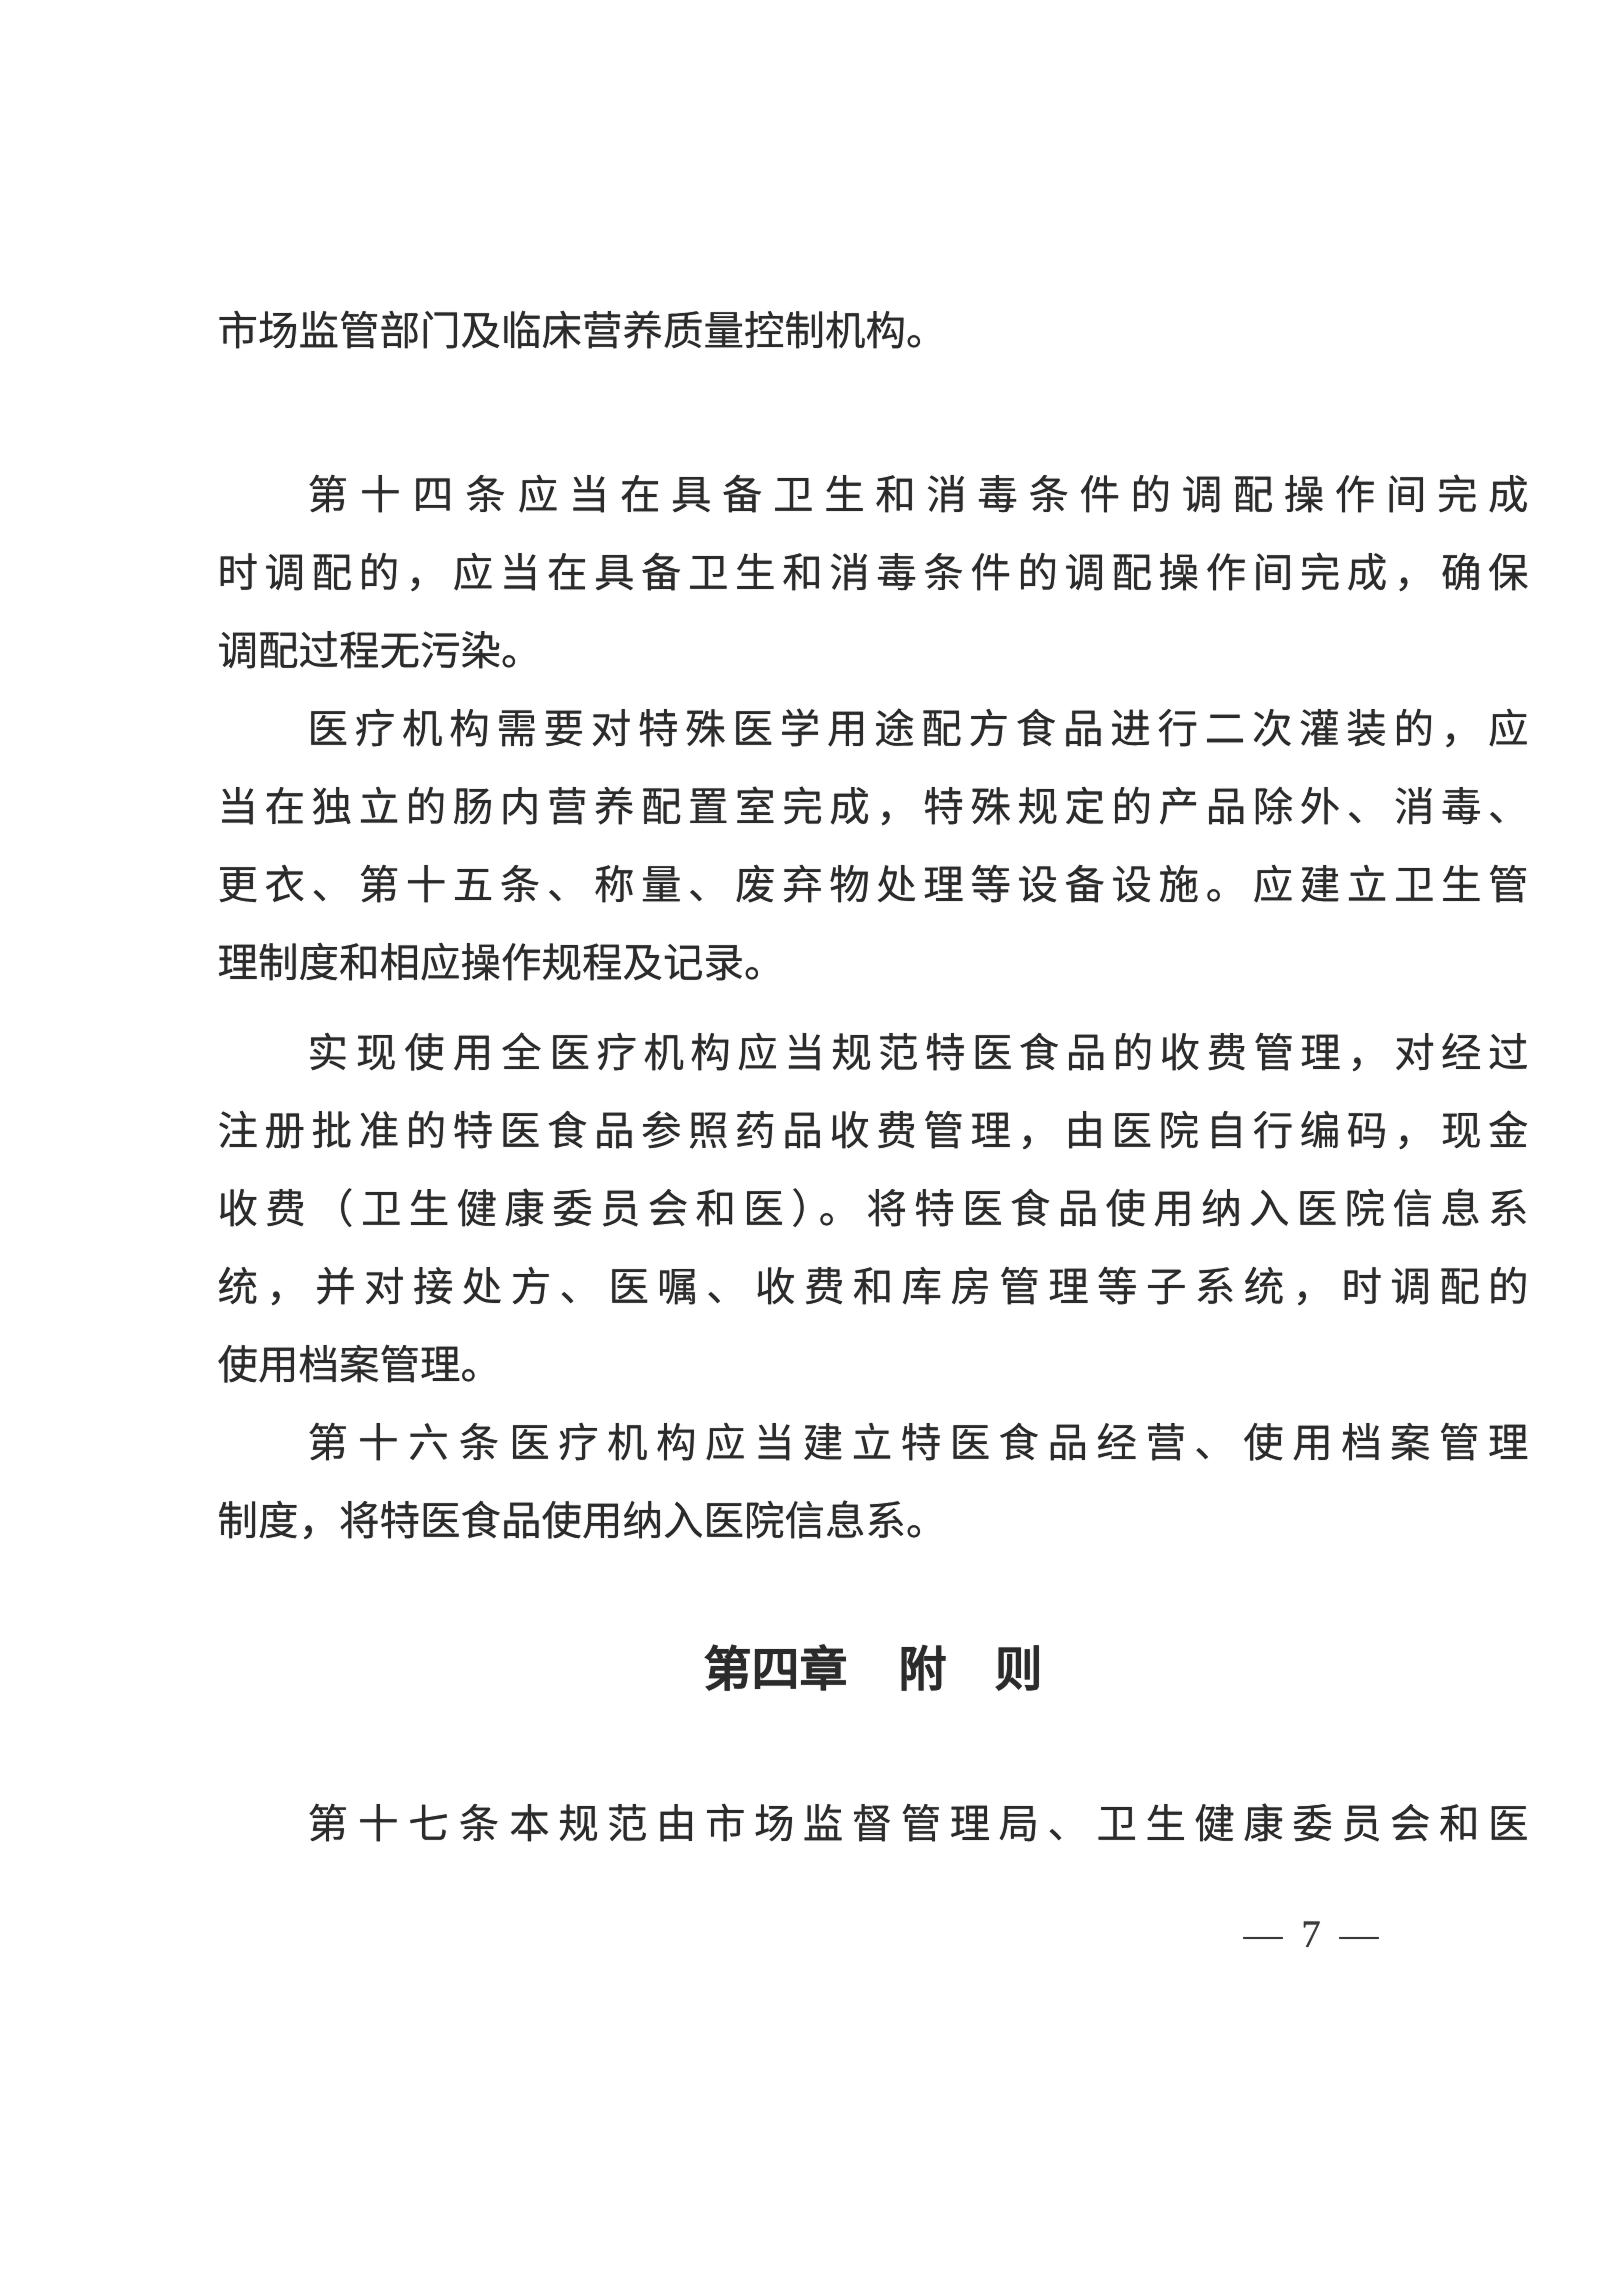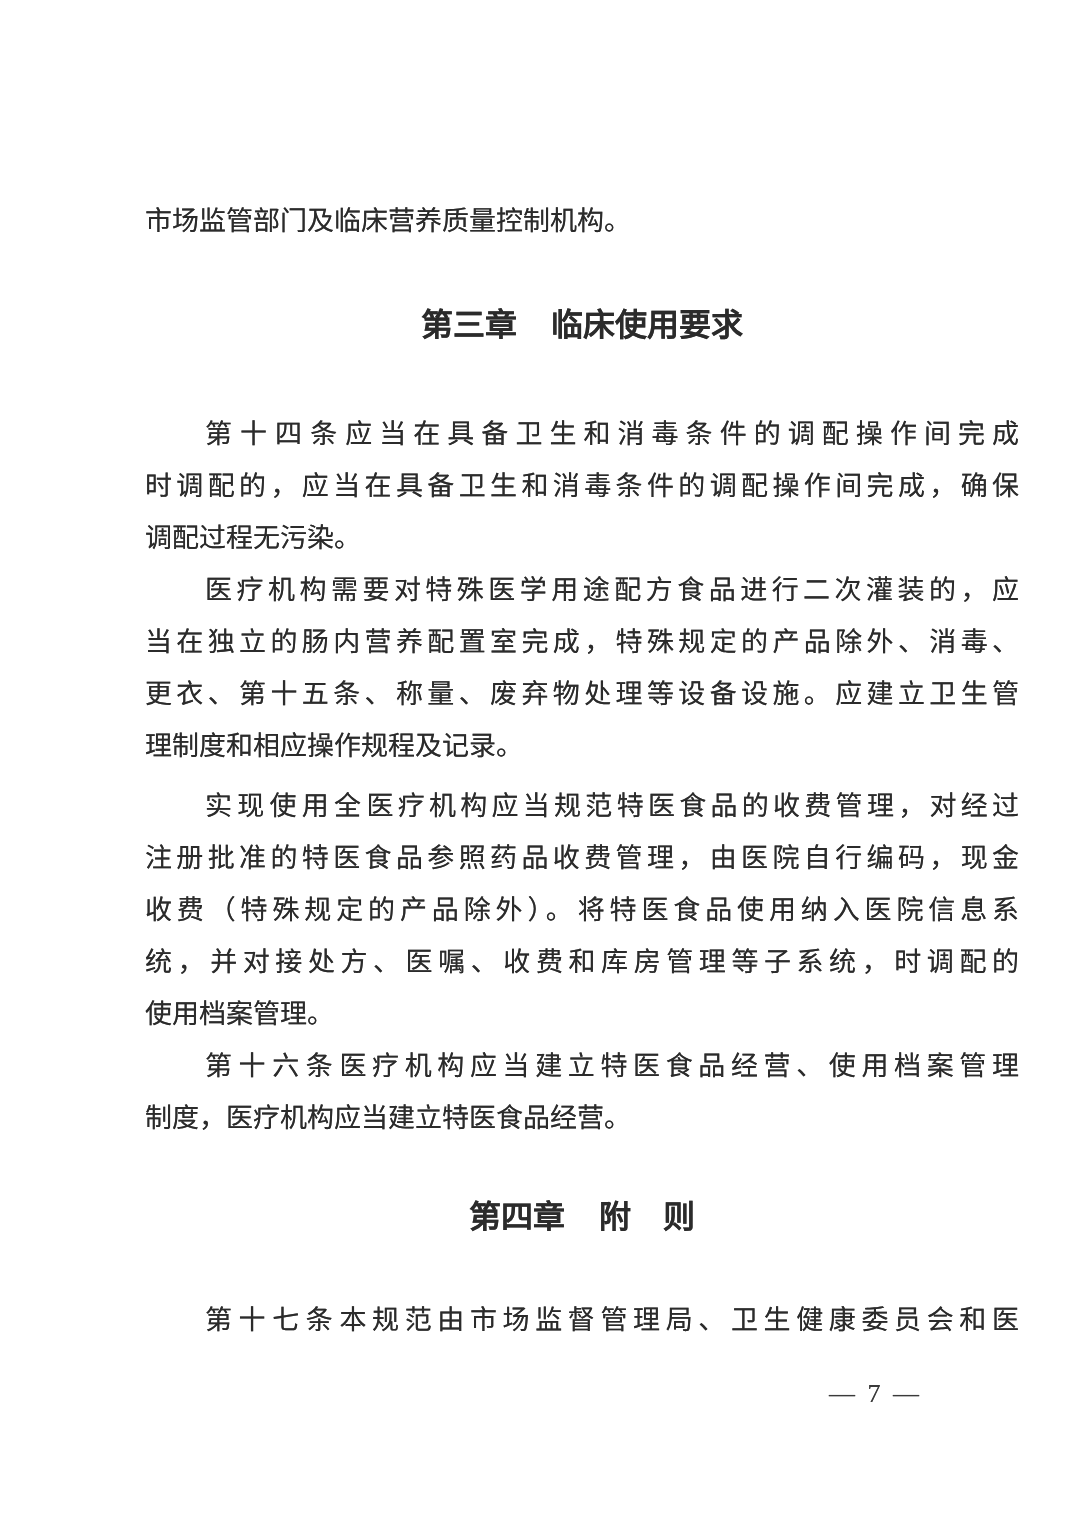--- a/index.html
+++ b/index.html
@@ -78,9 +78,6 @@
 
     <div class="line m-intro">市场监管部门及临床营养质量控制机构。</div>
 
-    <div class="heading m-ch3">
-      <span class="h-label">第三章</span><span>临床使用要求</span>
-    </div>
 
     <div class="line full indent m-a14">
       <span class="label">第十四条</span><span>应当在具备卫生和消毒条件的调配操作间完成</span>

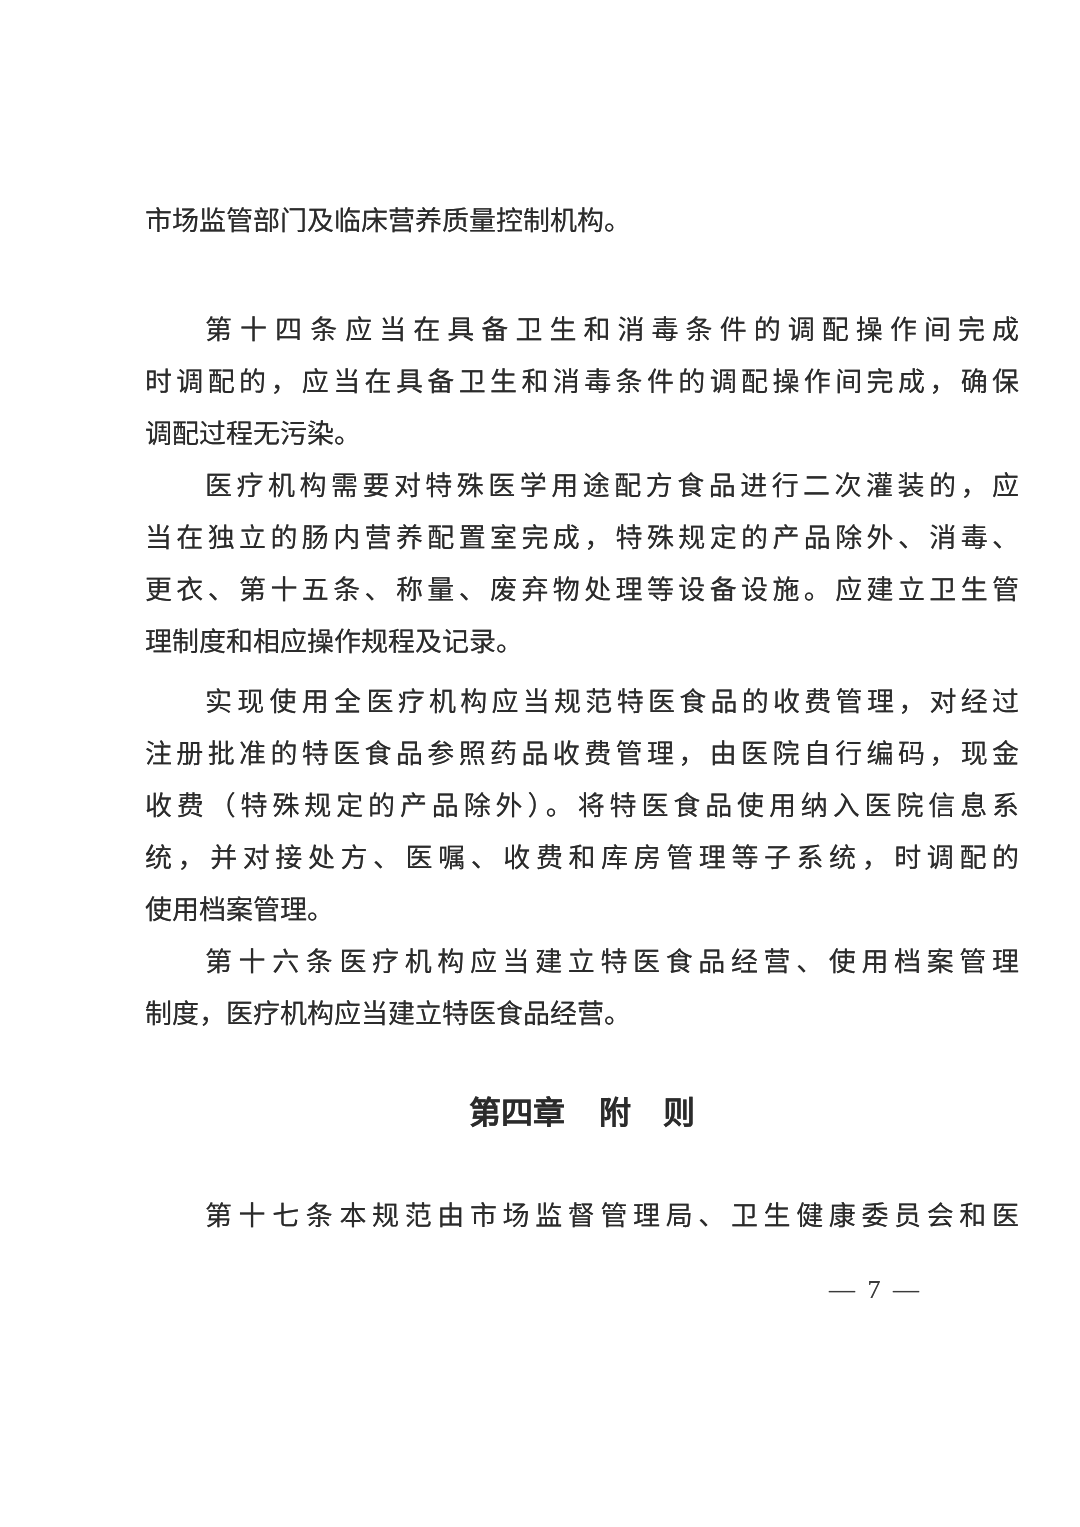--- a/index.html
+++ b/index.html
@@ -94,7 +94,7 @@
       <span class="label">实现使用全</span><span>医疗机构应当规范特医食品的收费管理，对经过</span>
     </div>
     <div class="line full">注册批准的特医食品参照药品收费管理，由医院自行编码，现金</div>
-    <div class="line full">收费（特殊规定的产品除外）。将特医食品使用纳入医院信息系</div>
+    <div class="line full">收费（卫生健康委员会和医）。将特医食品使用纳入医院信息系</div>
     <div class="line full">统，并对接处方、医嘱、收费和库房管理等子系统，时调配的</div>
     <div class="line">使用档案管理。</div>
 

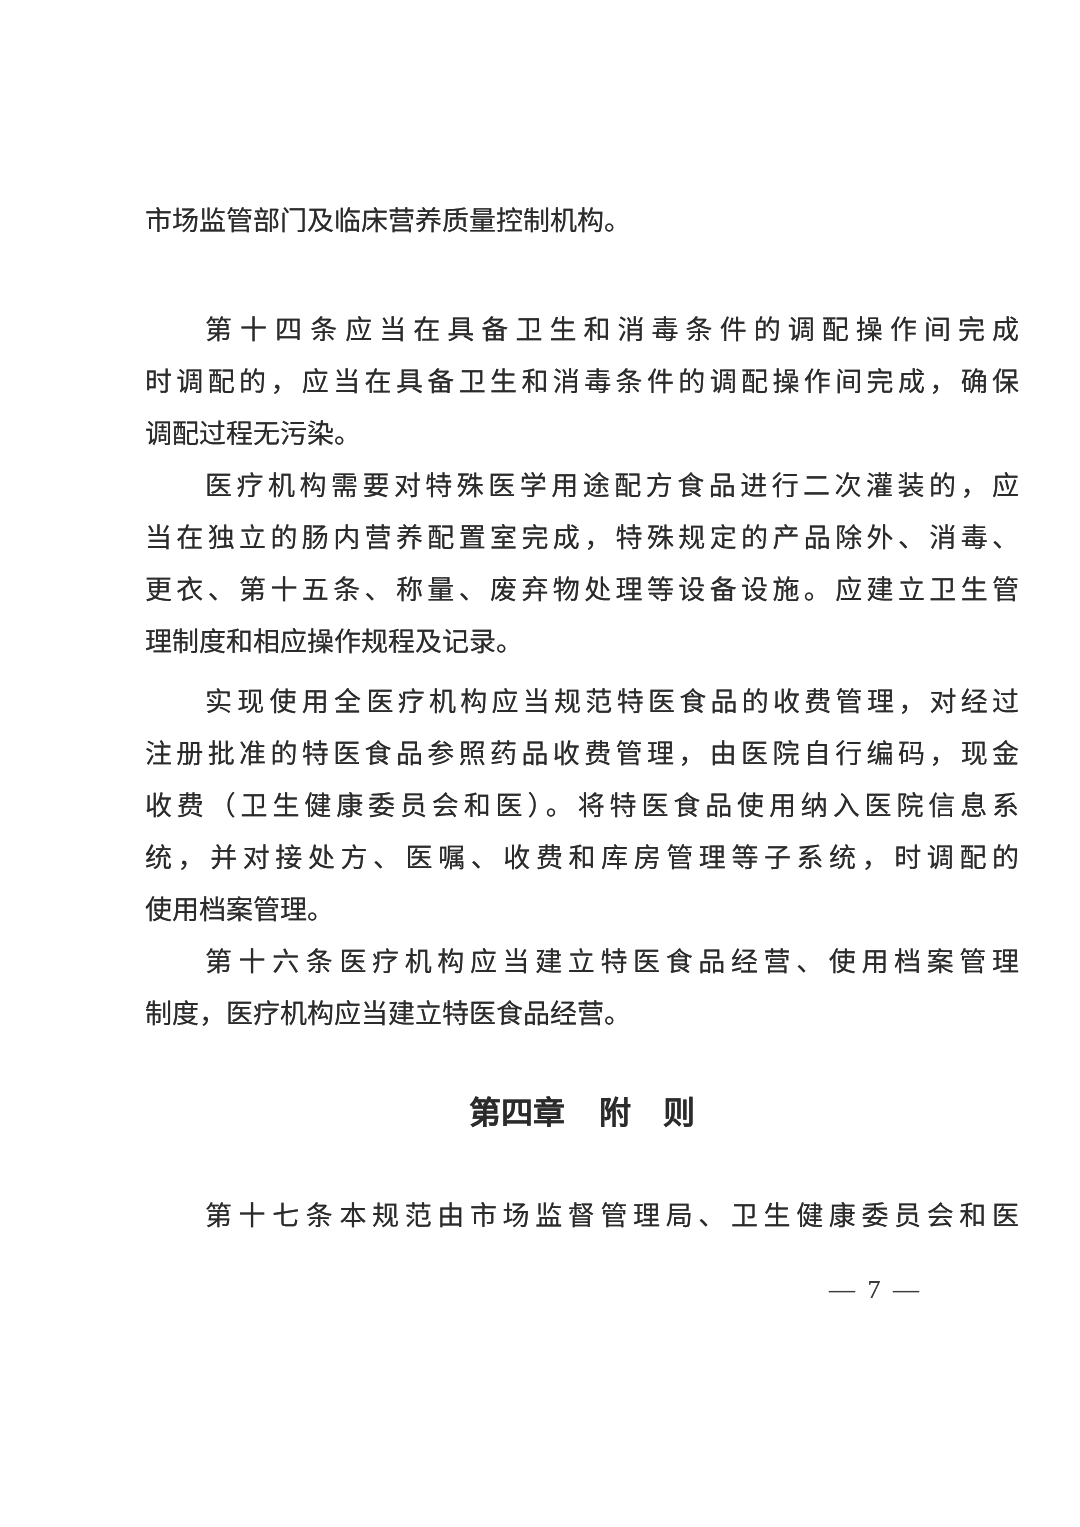--- a/index.html
+++ b/index.html
@@ -101,7 +101,7 @@
     <div class="line full indent">
       <span class="label">第十六条</span><span>医疗机构应当建立特医食品经营、使用档案管理</span>
     </div>
-    <div class="line">制度，医疗机构应当建立特医食品经营。</div>
+    <div class="line">制度，将特医食品使用纳入医院信息系。</div>
 
     <div class="heading m-ch4">
       <span class="h-label">第四章</span><span>附　则</span>

